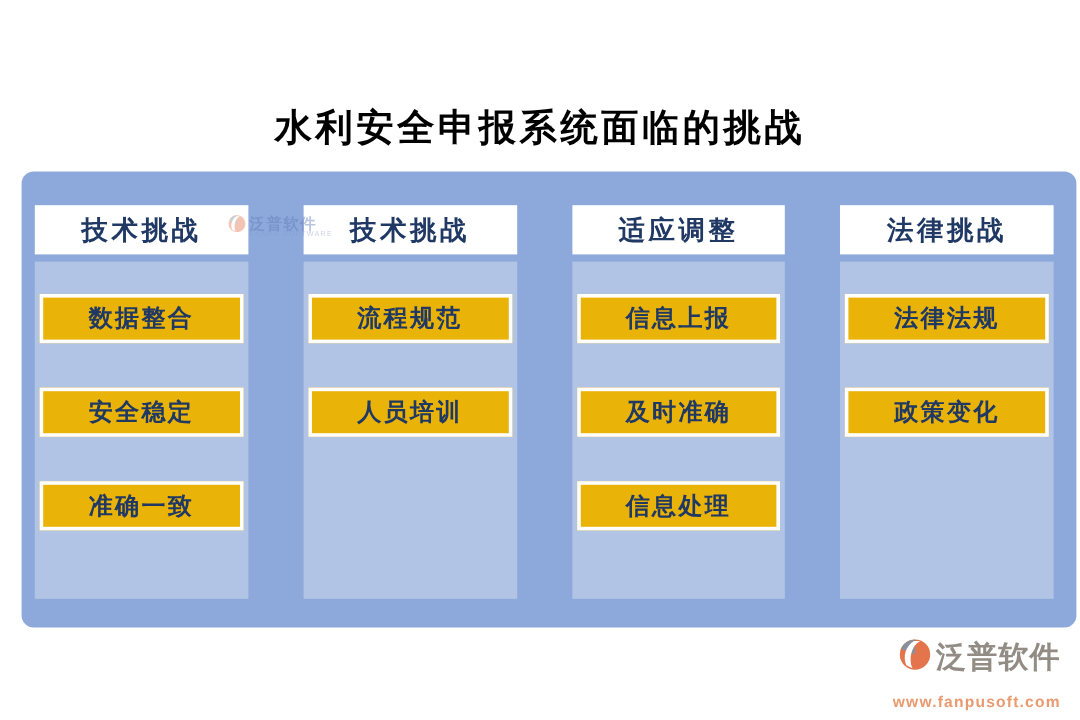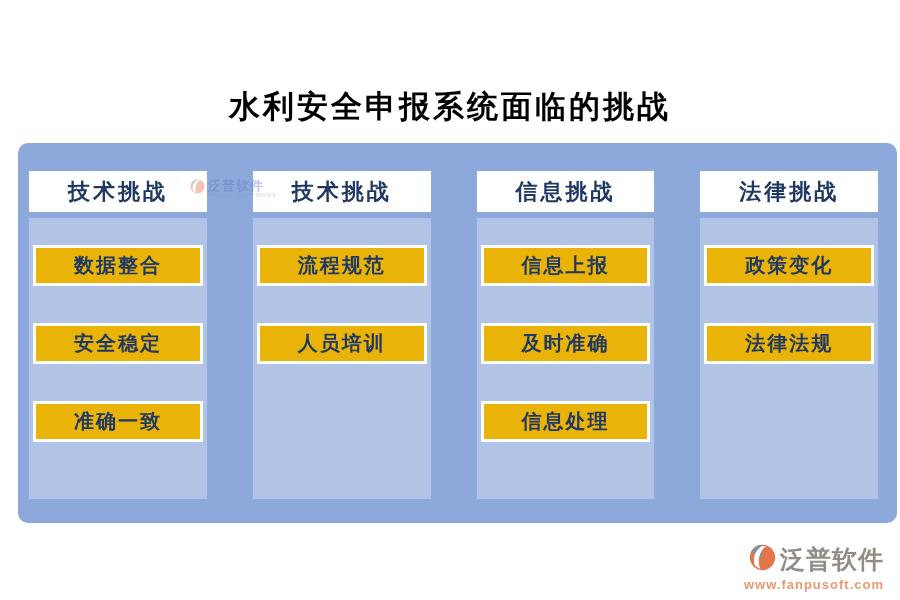--- a/index.html
+++ b/index.html
@@ -146,7 +146,7 @@
   </div>
 
   <div class="column">
-    <div class="col-header">信息挑战</div>
+    <div class="col-header">适应调整</div>
     <div class="col-body">
       <div class="item">信息上报</div>
       <div class="item">及时准确</div>

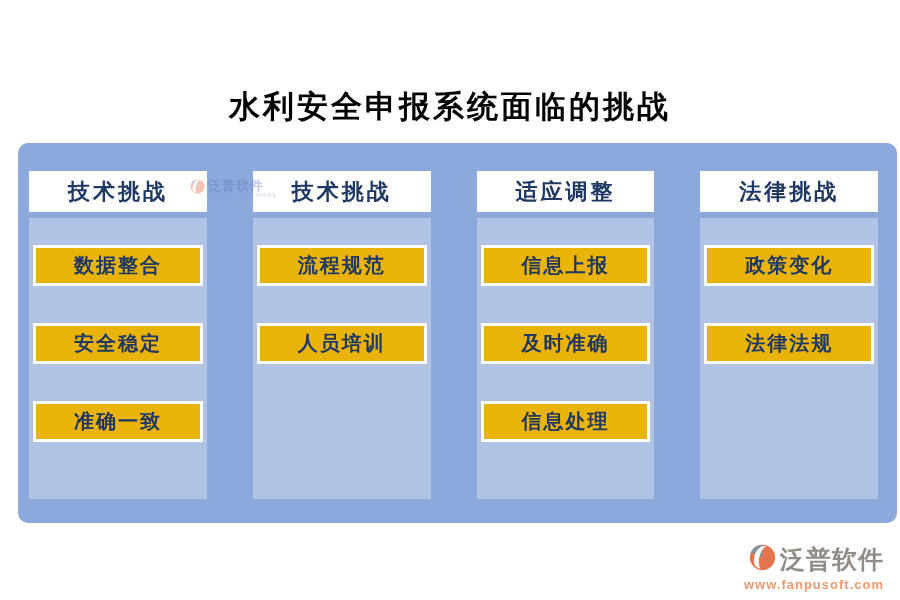--- a/index.html
+++ b/index.html
@@ -157,8 +157,8 @@
   <div class="column">
     <div class="col-header">法律挑战</div>
     <div class="col-body">
+      <div class="item">法律法规</div>
       <div class="item">政策变化</div>
-      <div class="item">法律法规</div>
     </div>
   </div>
 

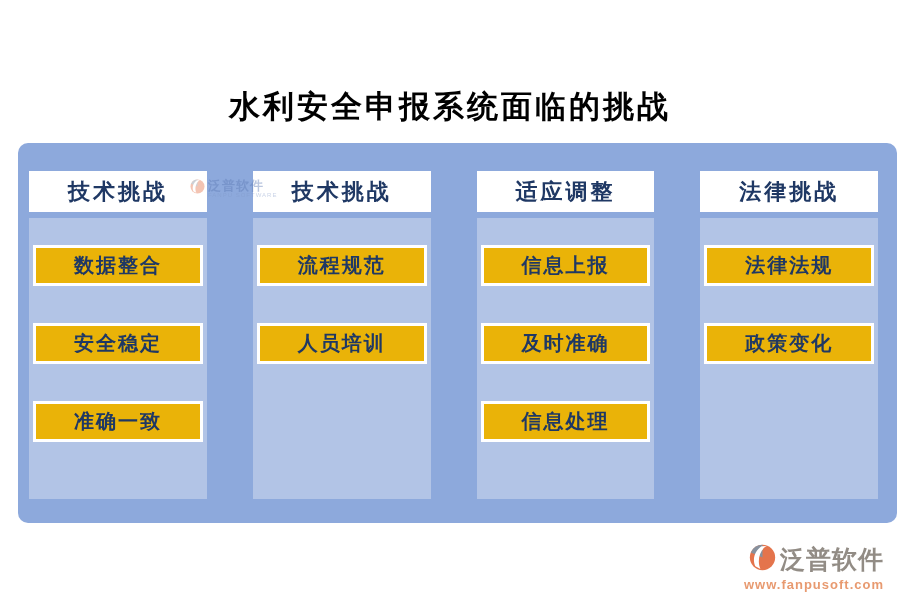--- a/index.html
+++ b/index.html
@@ -113,7 +113,7 @@
     font-family: "Liberation Sans", sans-serif;
   }
   .brand-url {
-    margin-top: 1px;
+    margin-top: 13px;
     font-size: 13px;
     font-weight: bold;
     letter-spacing: 1px;

